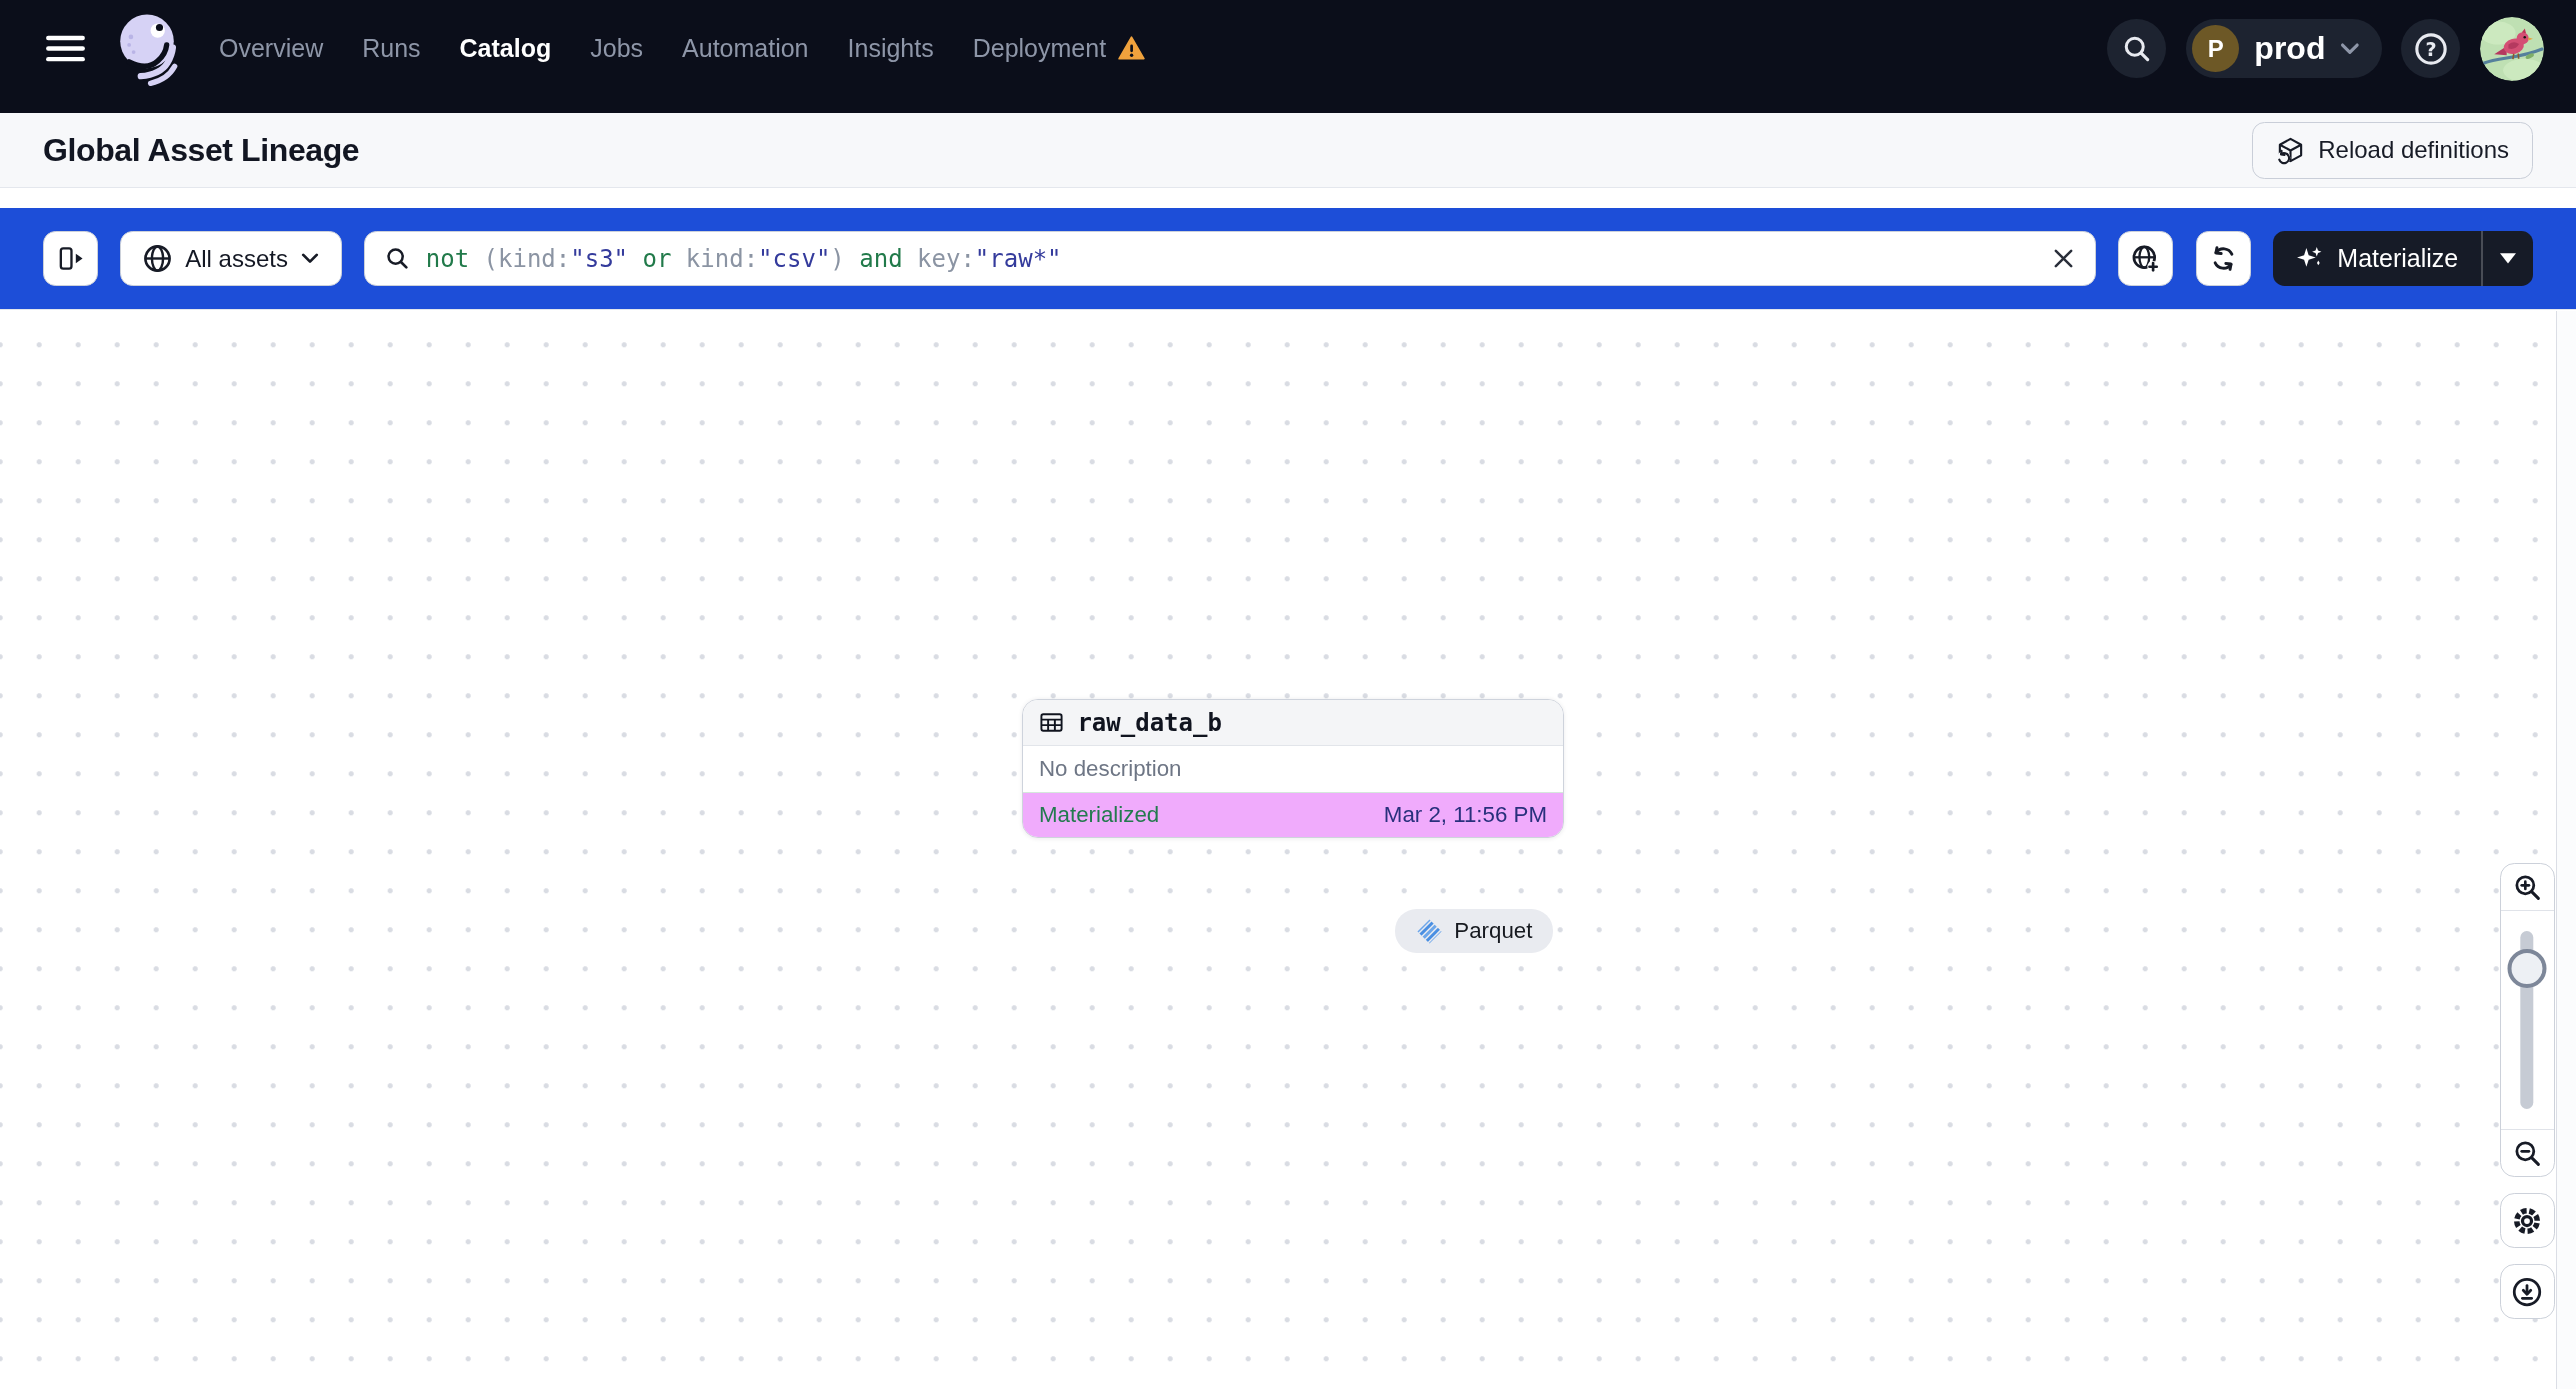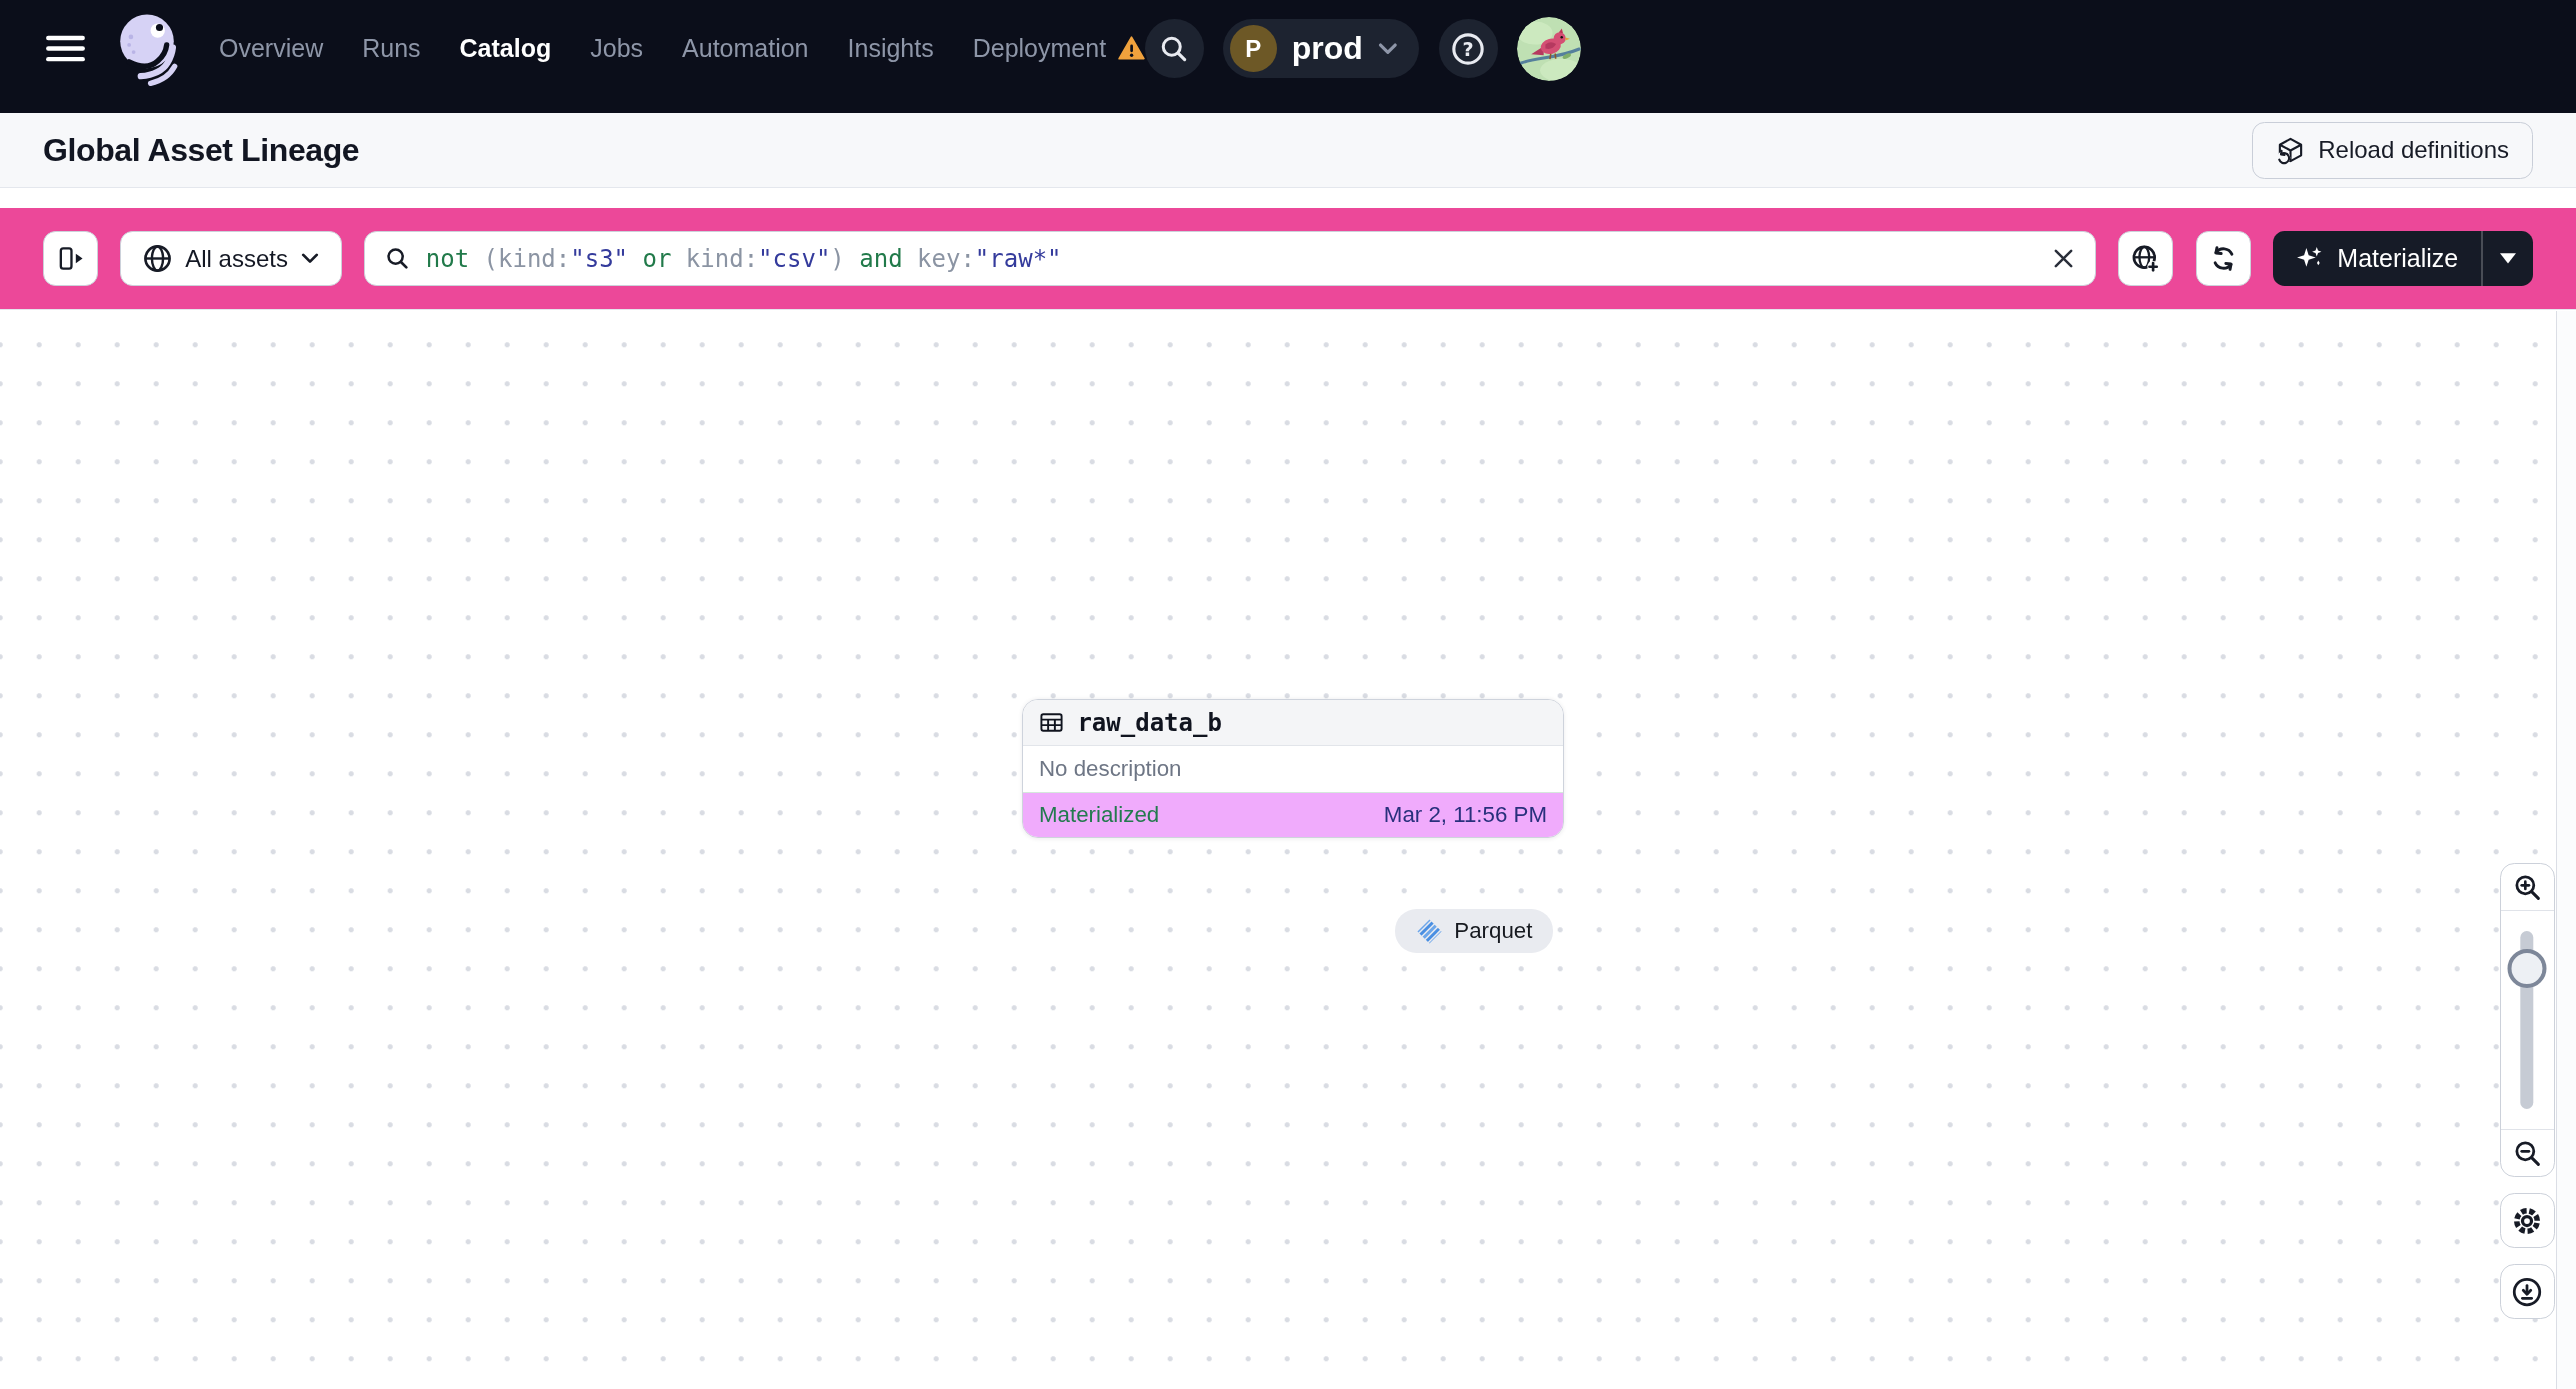--- a/index.html
+++ b/index.html
@@ -15,7 +15,7 @@
   .navbar {
     position:absolute; top:0; left:0; right:0; height:113px;
     background:#0b0e1a;
-    display:flex; align-items:center; 
+    display:flex; align-items:center; justify-content:space-between;
     padding:0 32px 16px 36px;
   }
   .nav-left { display:flex; align-items:center; }

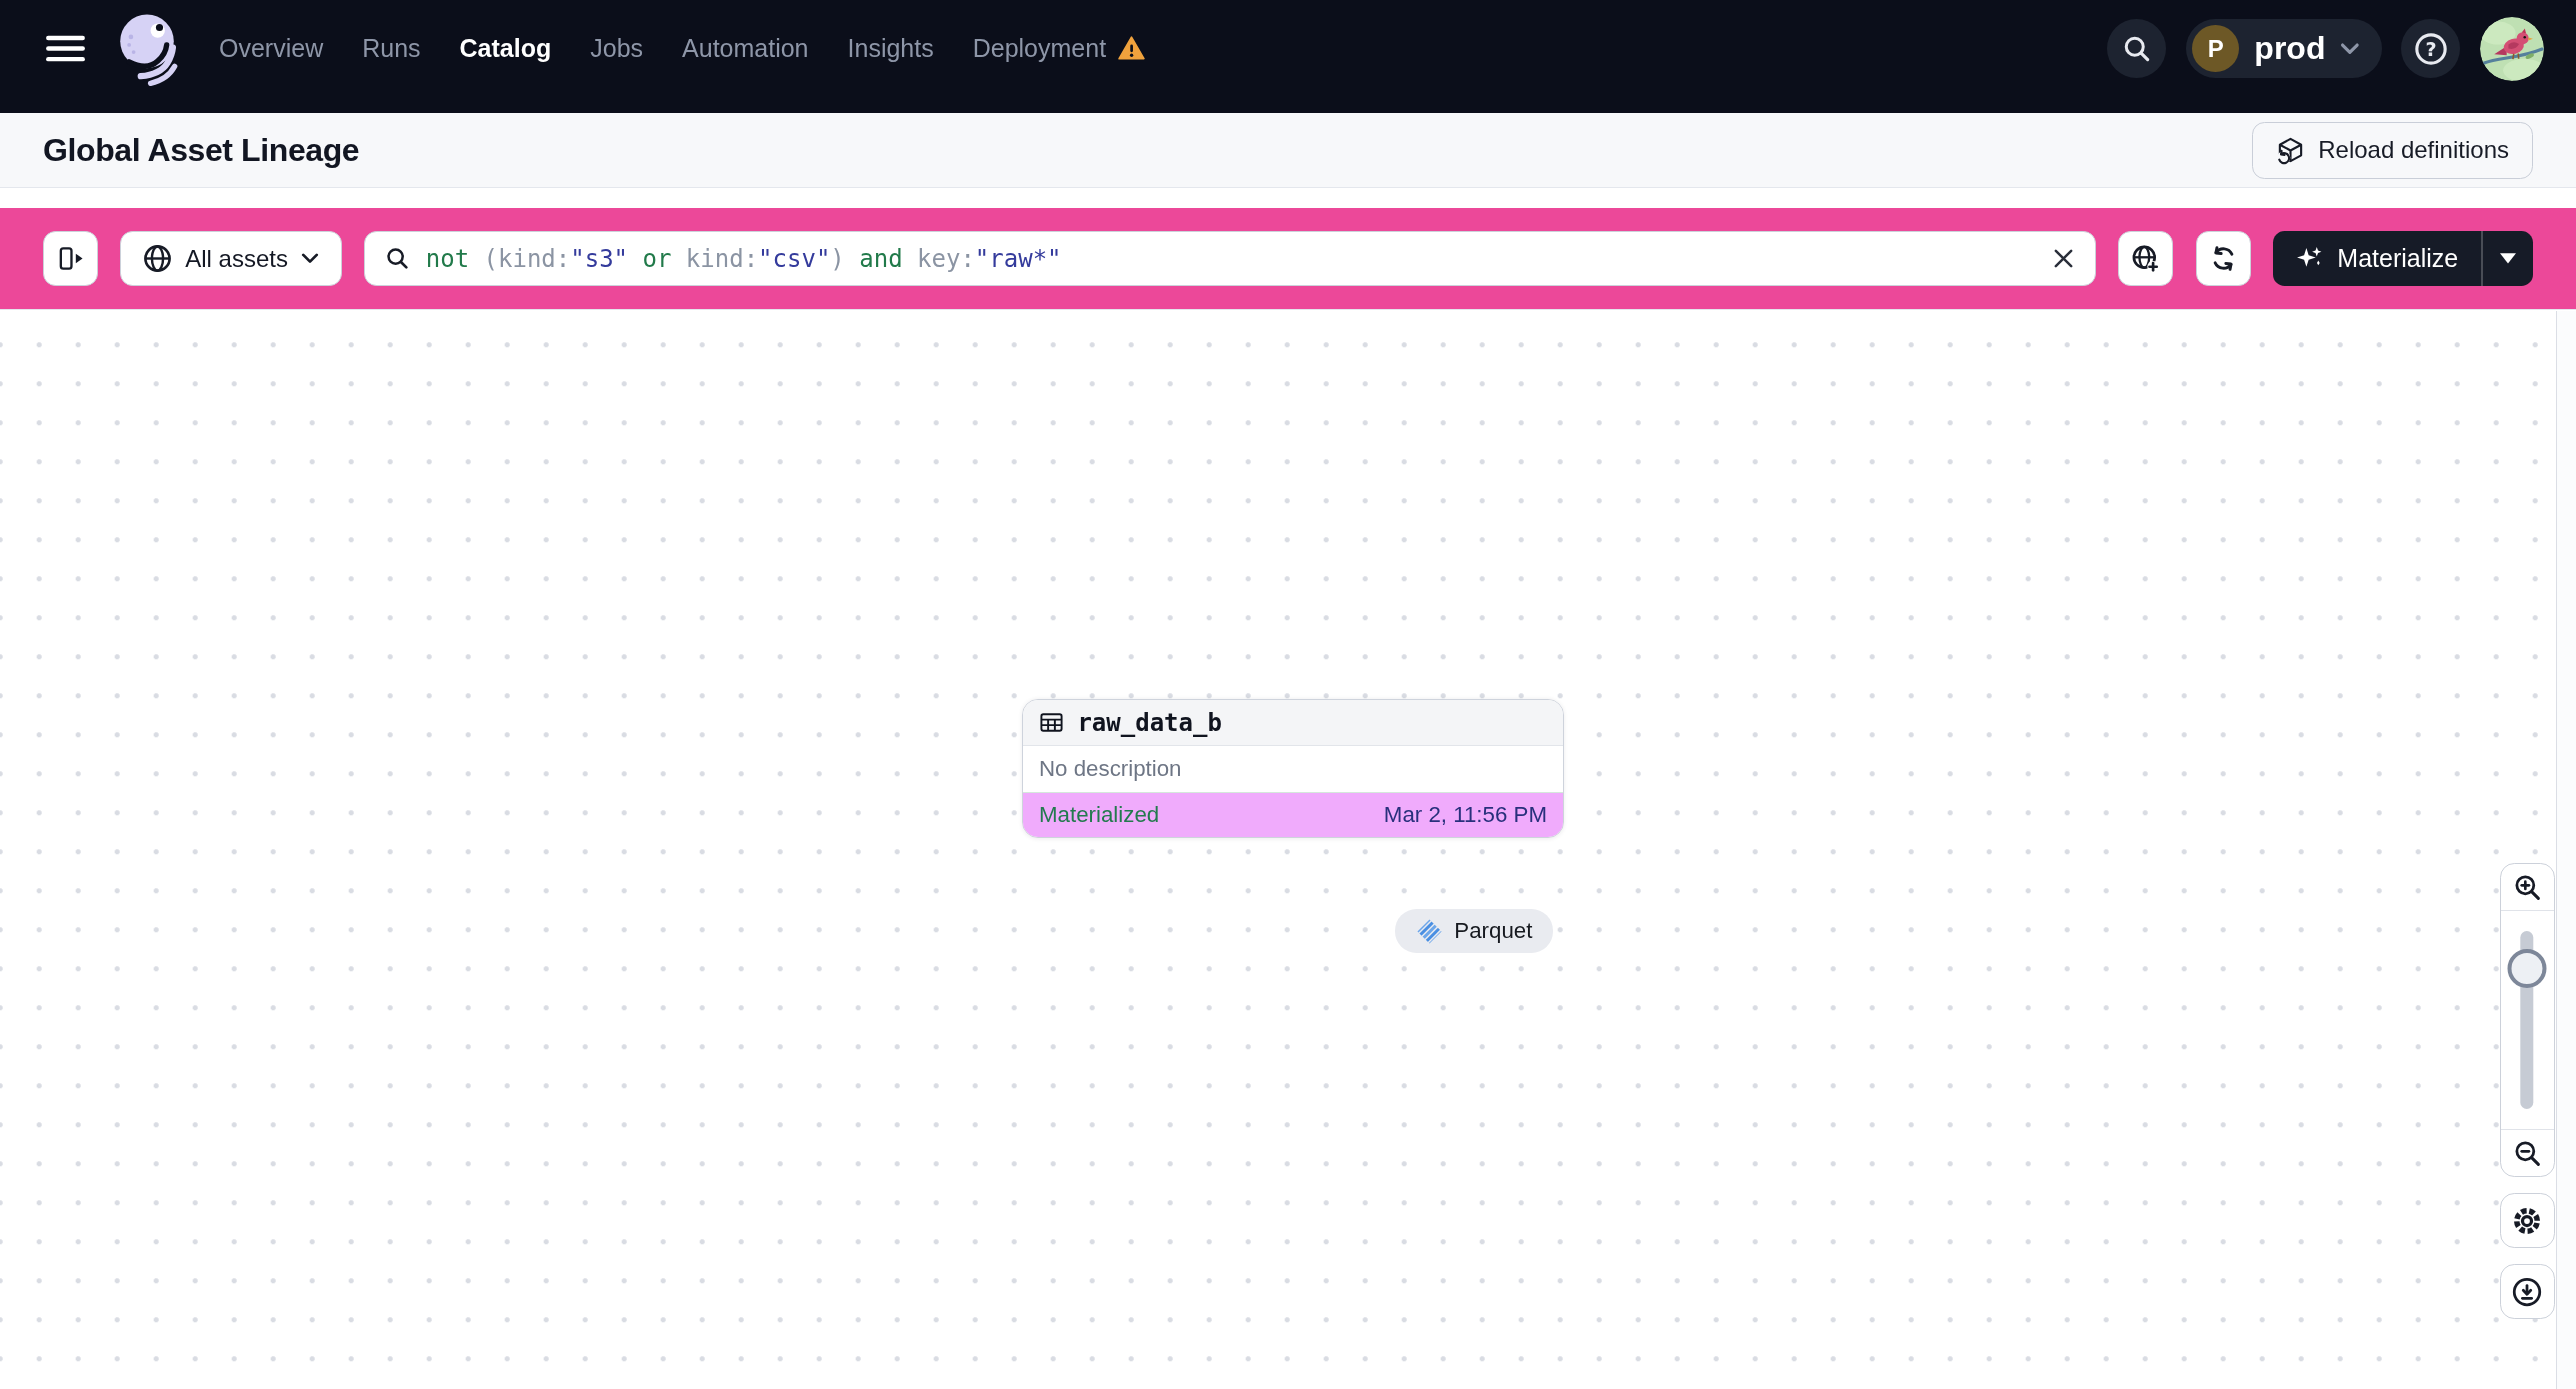--- a/index.html
+++ b/index.html
@@ -62,7 +62,7 @@
   
   .toolbar {
     position:absolute; top:208px; left:0; right:0; height:102px;
-    background:#ec4899; border-bottom:0.9px solid #e3e6ec;
+    background:#1d4ed8; border-bottom:0.9px solid #e3e6ec;
     display:flex; align-items:center; gap:22.3px; padding:0 43px;
   }
   .tb-btn {

